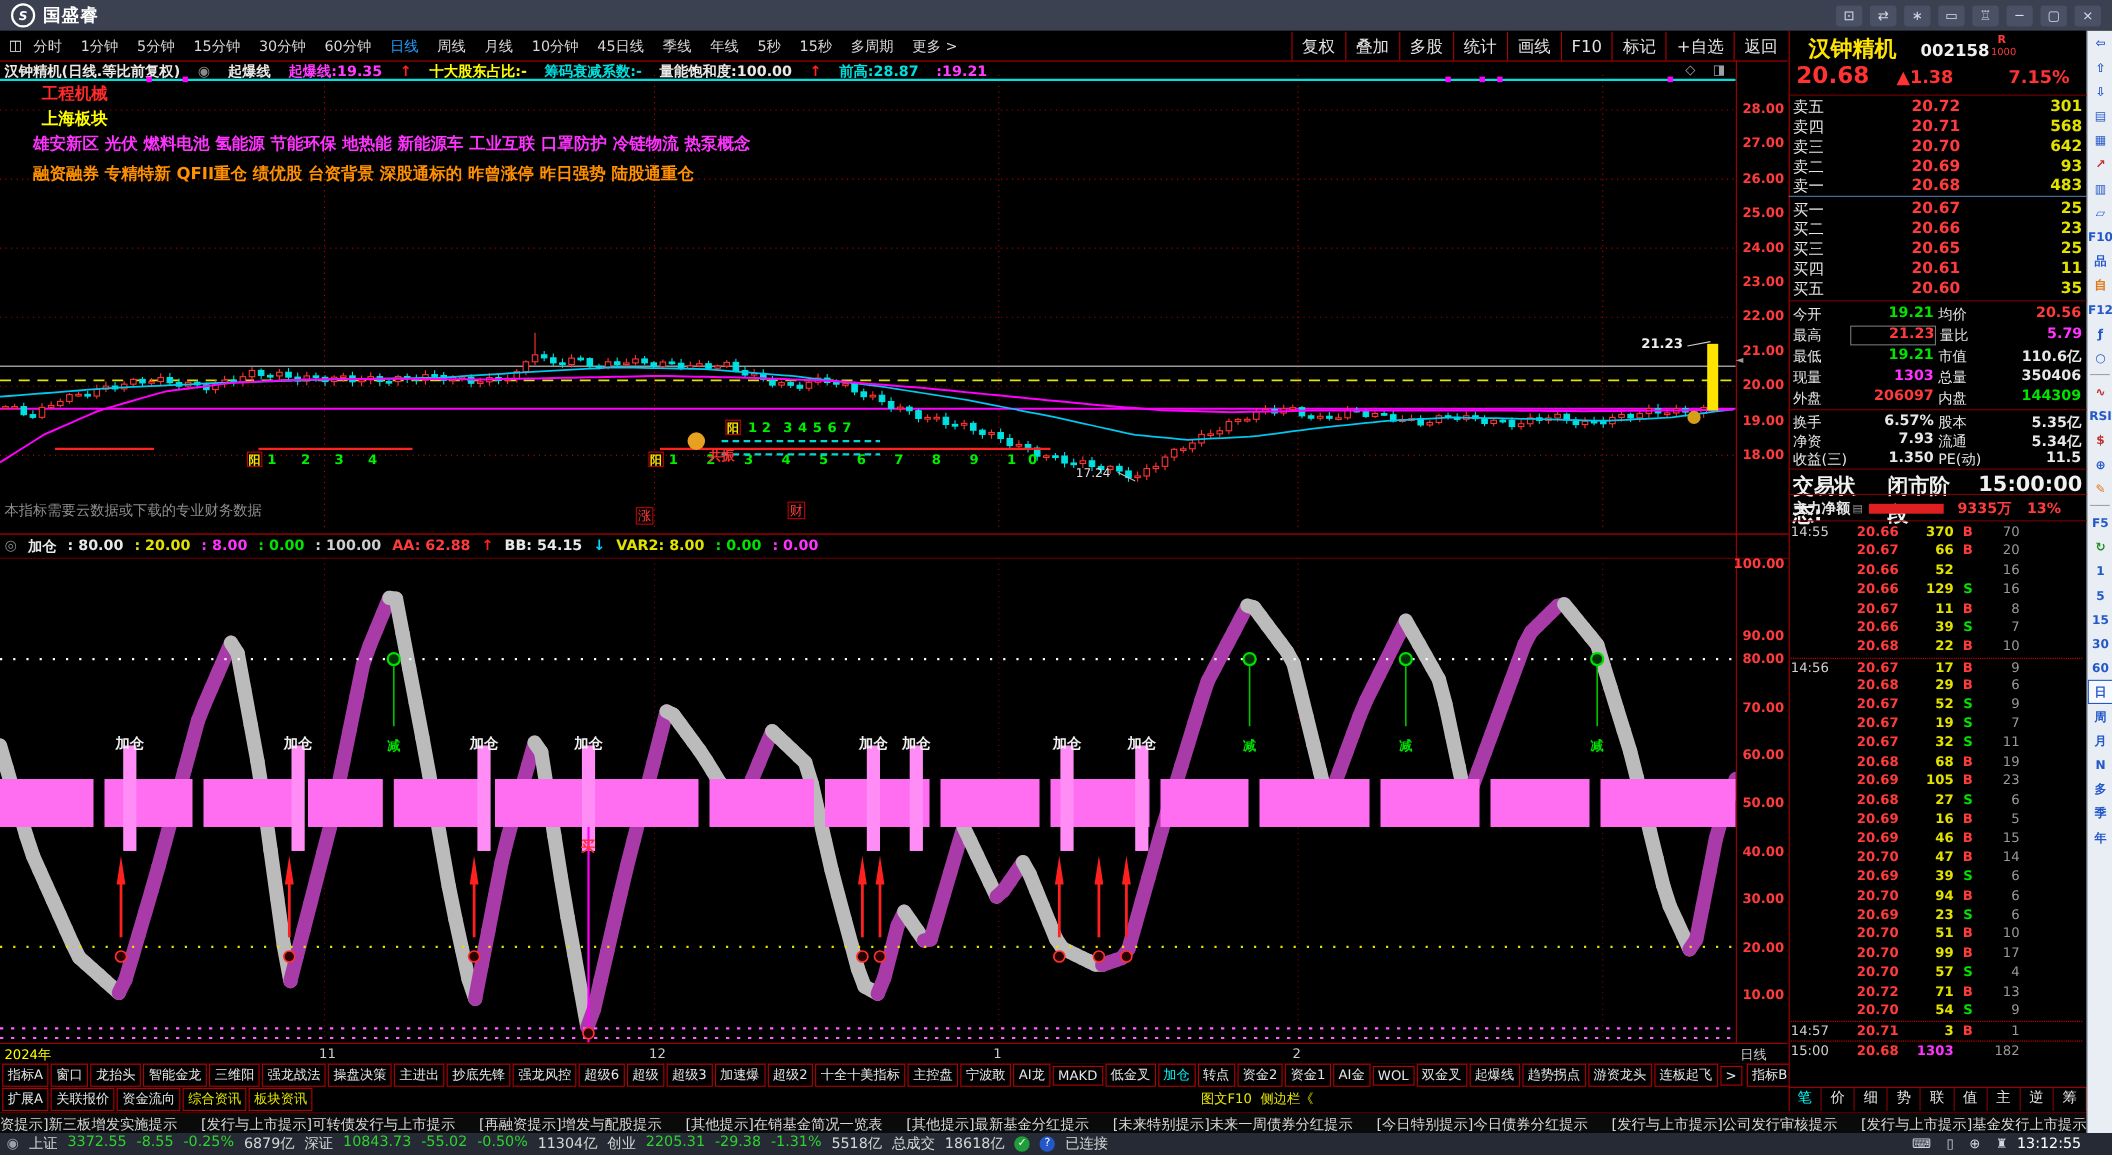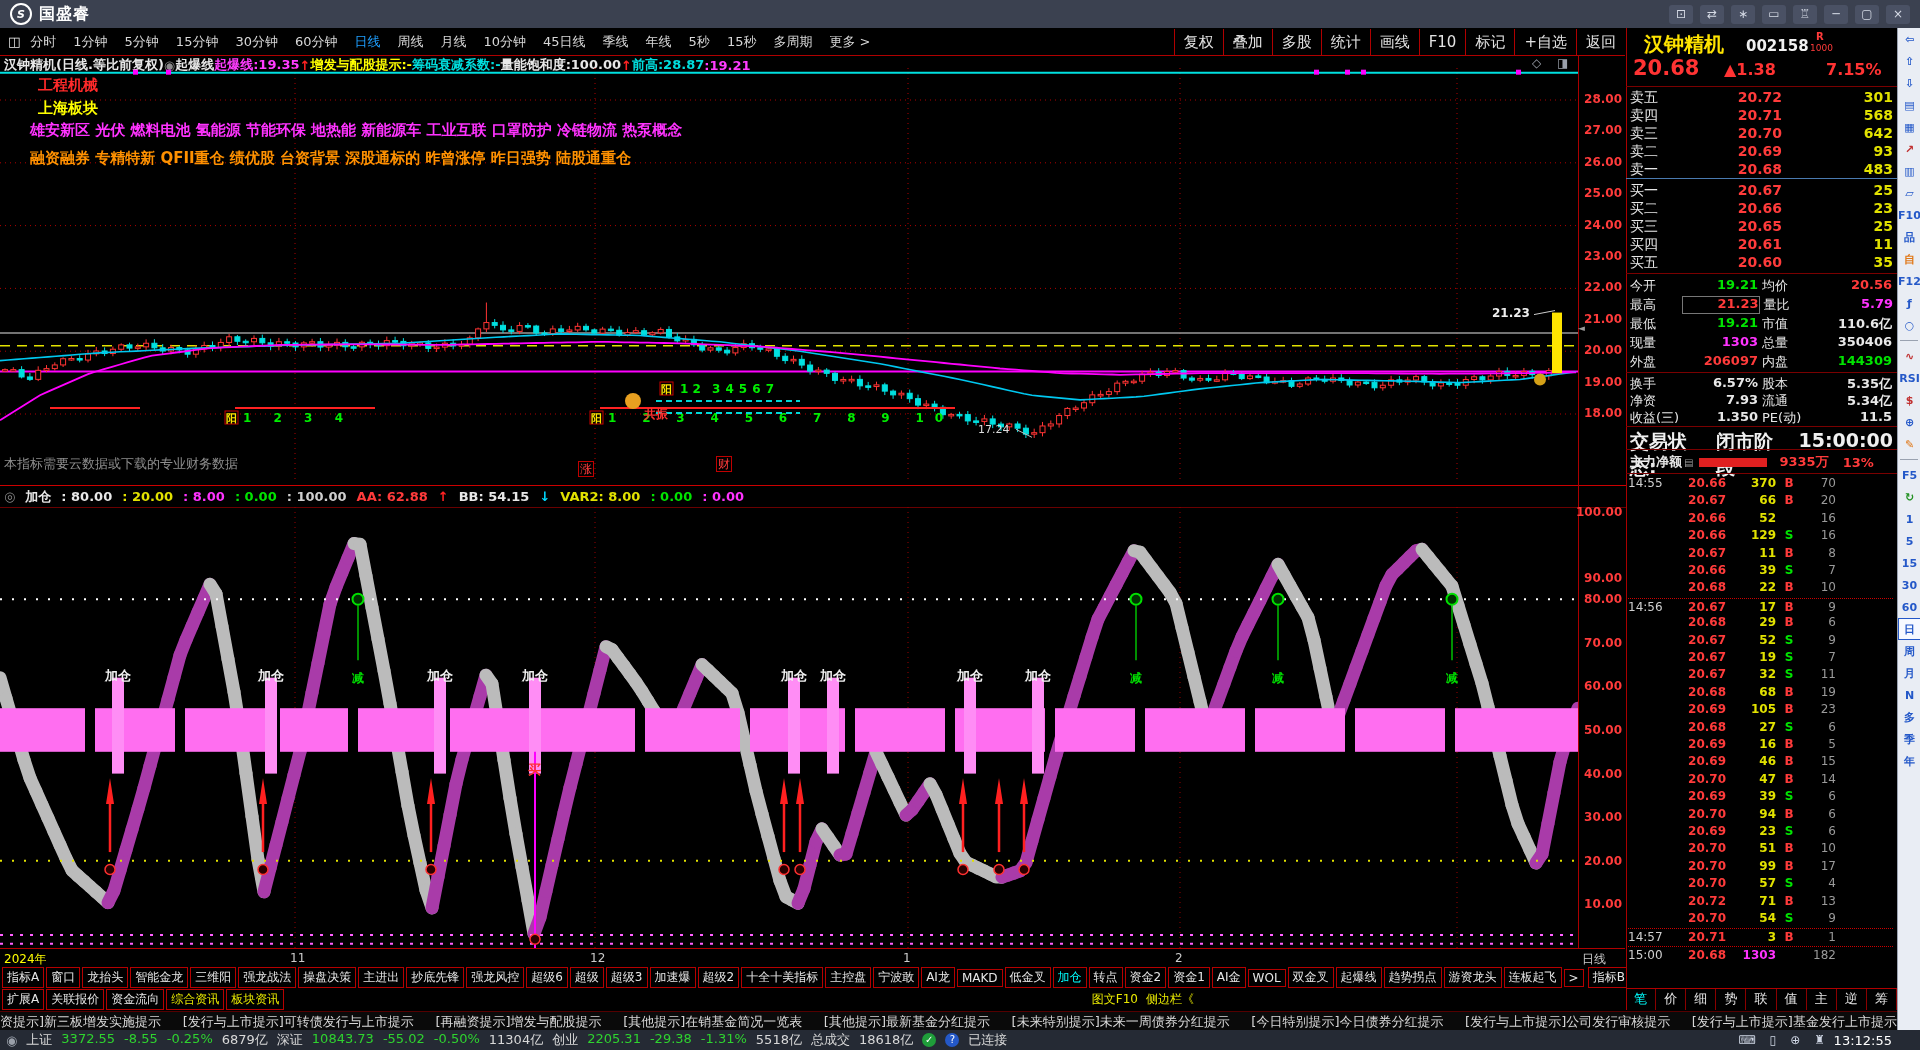--- a/index.html
+++ b/index.html
@@ -24,7 +24,7 @@
   #tfright{margin-left:auto;display:flex;height:26px;}
   #tfright .tb{color:#e2e2e2;font-size:15px;padding:0 9px;line-height:26px;border-left:1px solid #b00000;}
   
-  #chead{left:0;top:55px;width:1578px;height:20px;display:flex;align-items:center;gap:0;padding-left:4px;font-size:13px;font-weight:bold;white-space:nowrap;}
+  #chead{left:0;top:55px;width:1578px;height:20px;display:flex;align-items:center;gap:16px;padding-left:4px;font-size:13px;font-weight:bold;white-space:nowrap;}
   #ccorner{left:1532px;top:56px;color:#9aa0aa;font-size:12px;letter-spacing:6px;}
   
   .plabel{position:absolute;color:#ff3b3b;font-size:12px;font-weight:bold;width:46px;text-align:right;}

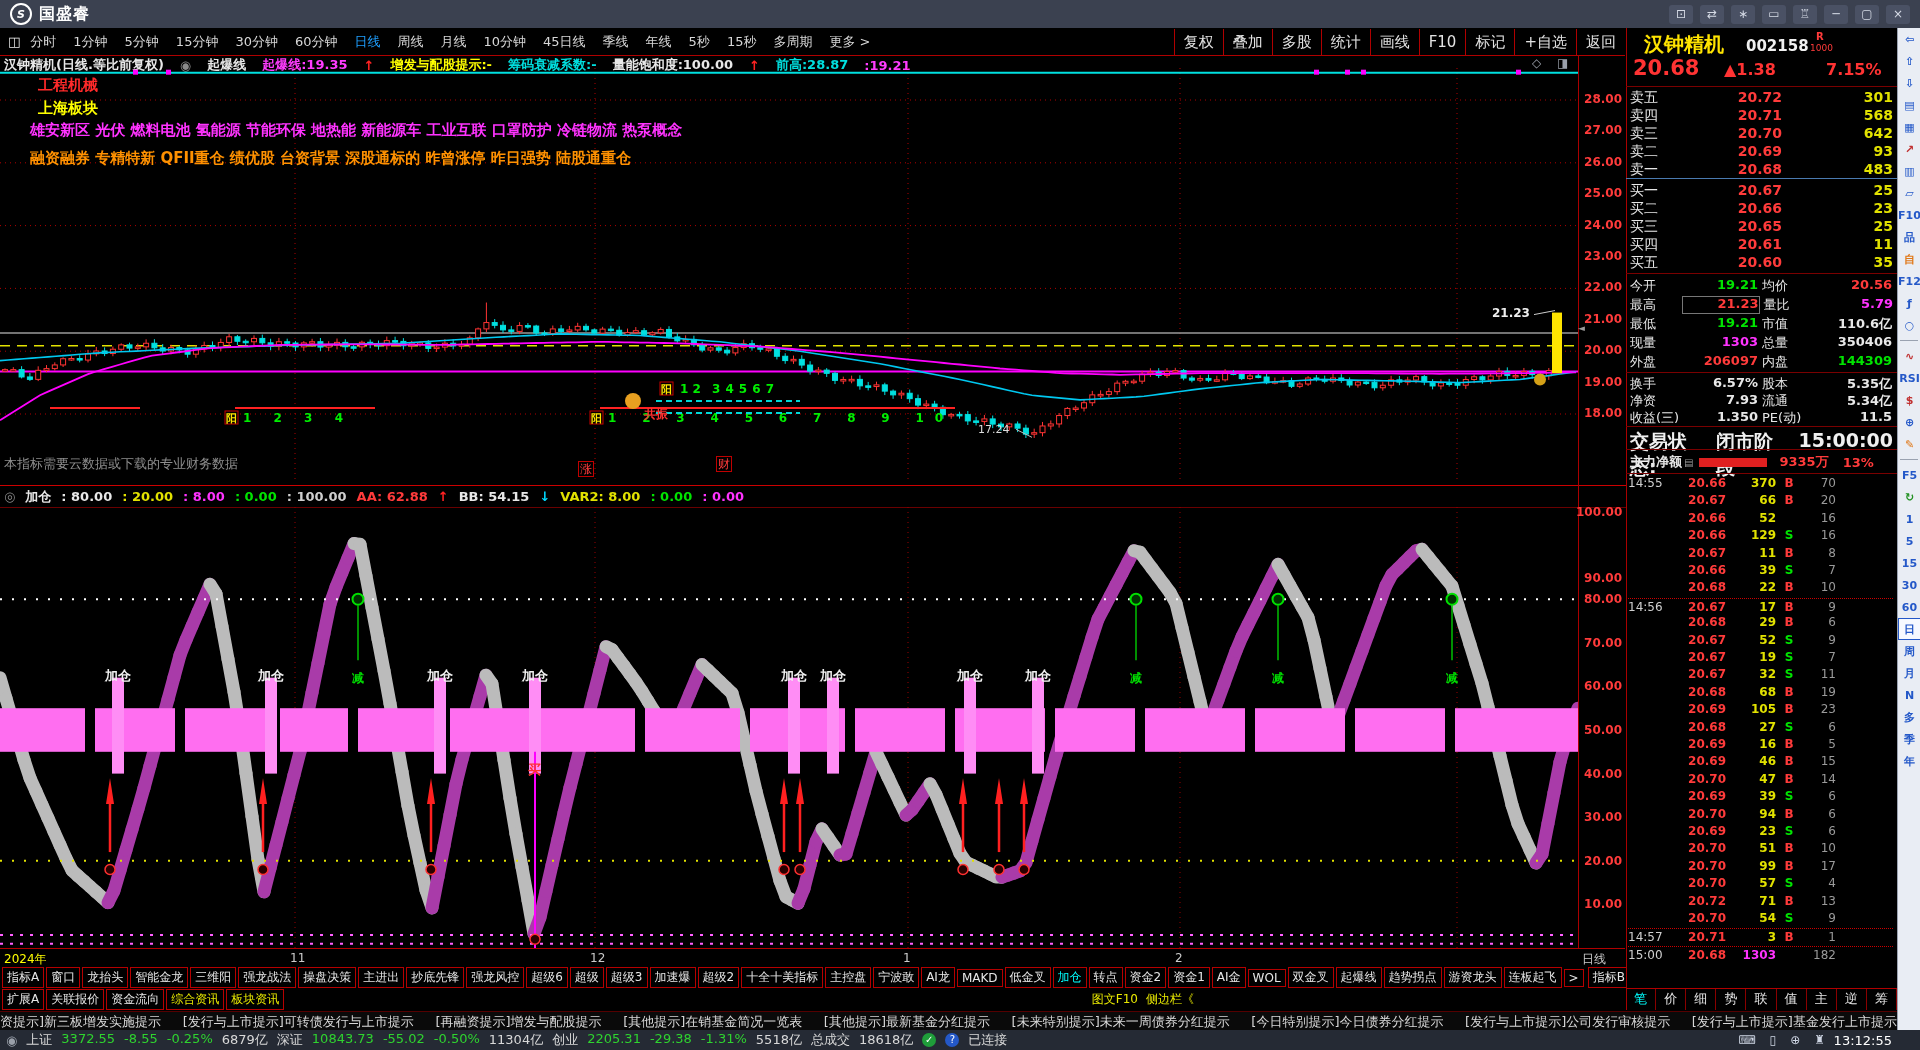--- a/index.html
+++ b/index.html
@@ -134,7 +134,7 @@
     <div style="color:#e8e8e8">起爆线</div>
     <div style="color:#ff3cff">起爆线:19.35</div>
     <div style="color:#ff2222">↑</div>
-    <div style="color:#ffff00">增发与配股提示:-</div>
+    <div style="color:#ffff00">十大股东占比:-</div>
     <div style="color:#00dede">筹码衰减系数:-</div>
     <div style="color:#e8e8e8">量能饱和度:100.00</div>
     <div style="color:#ff2222">↑</div>

